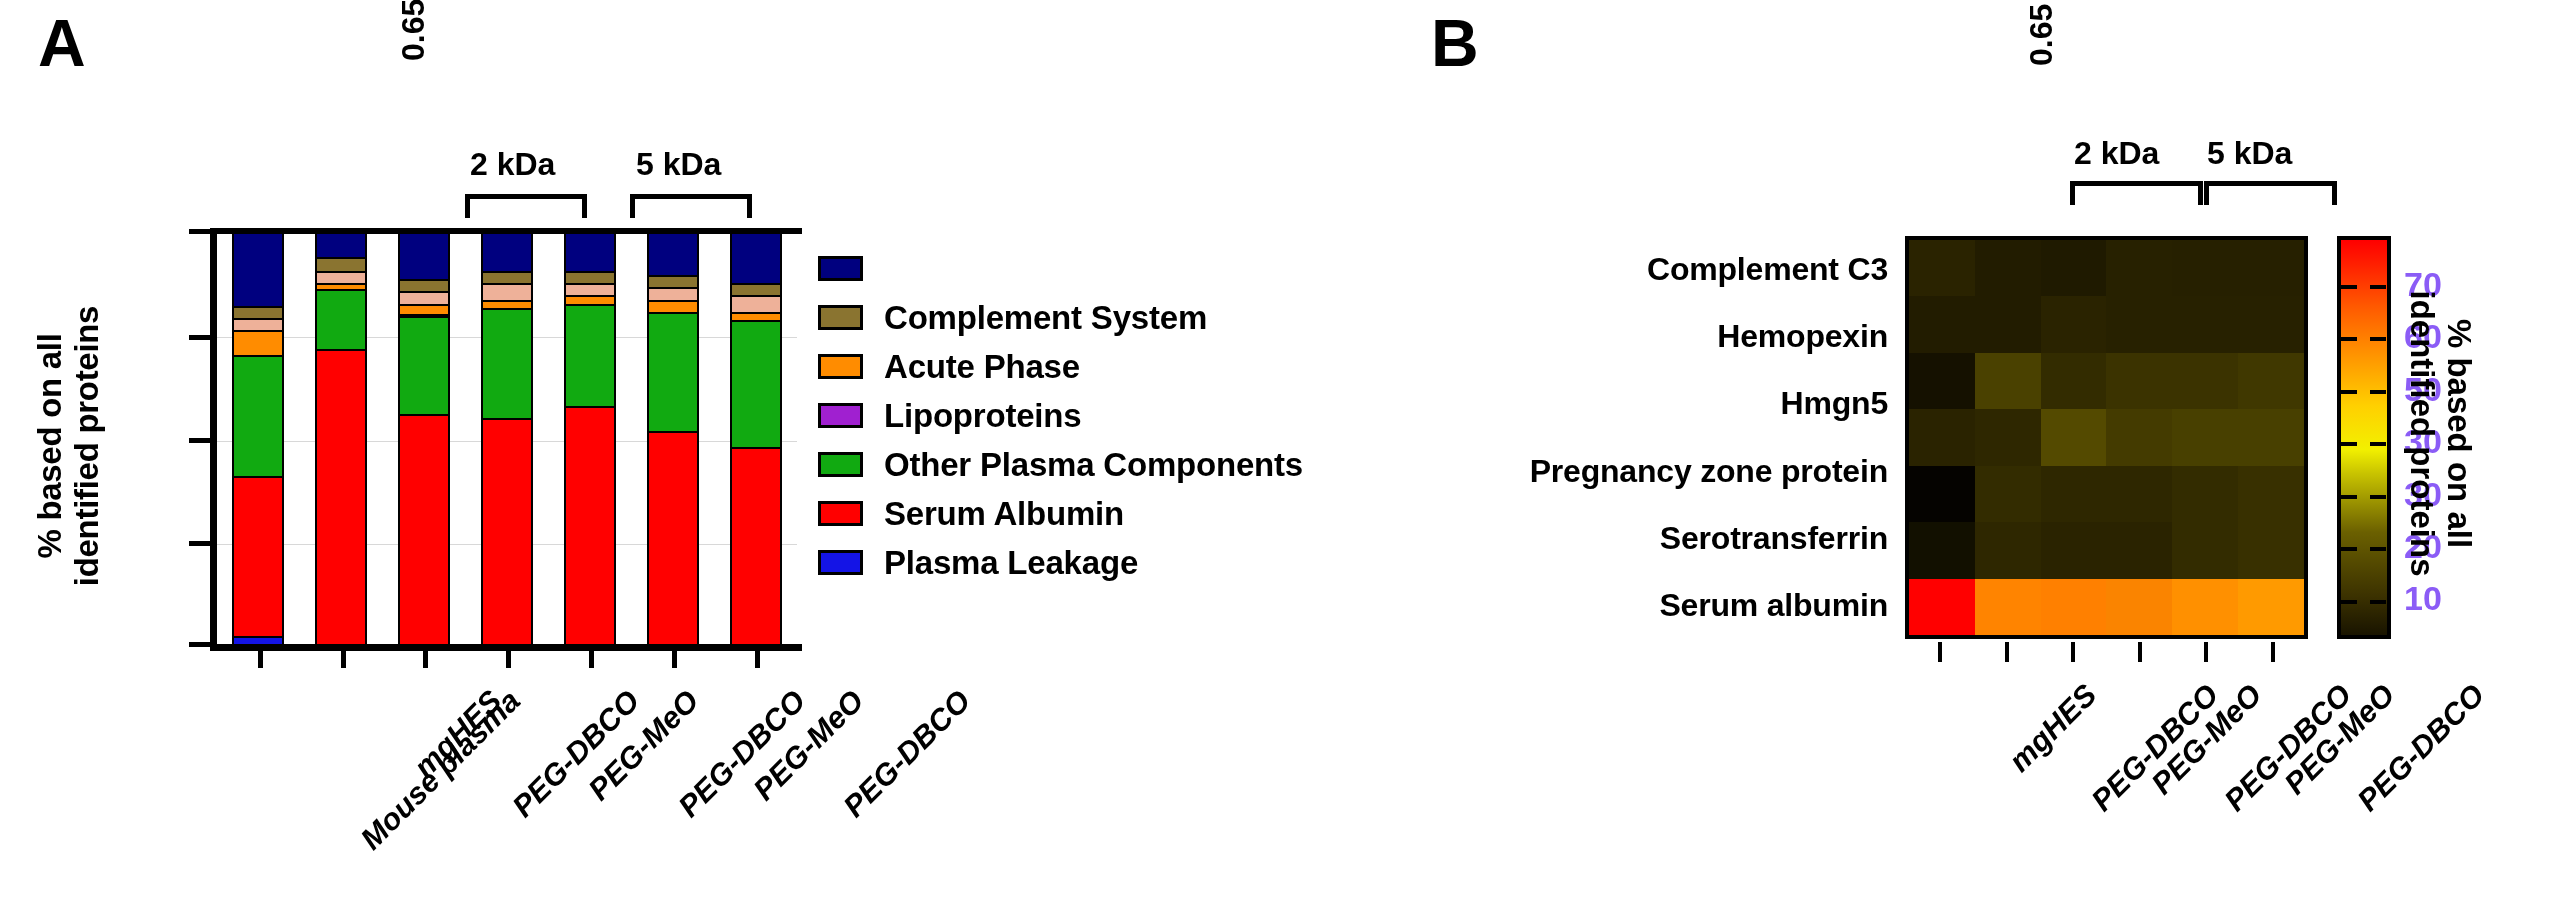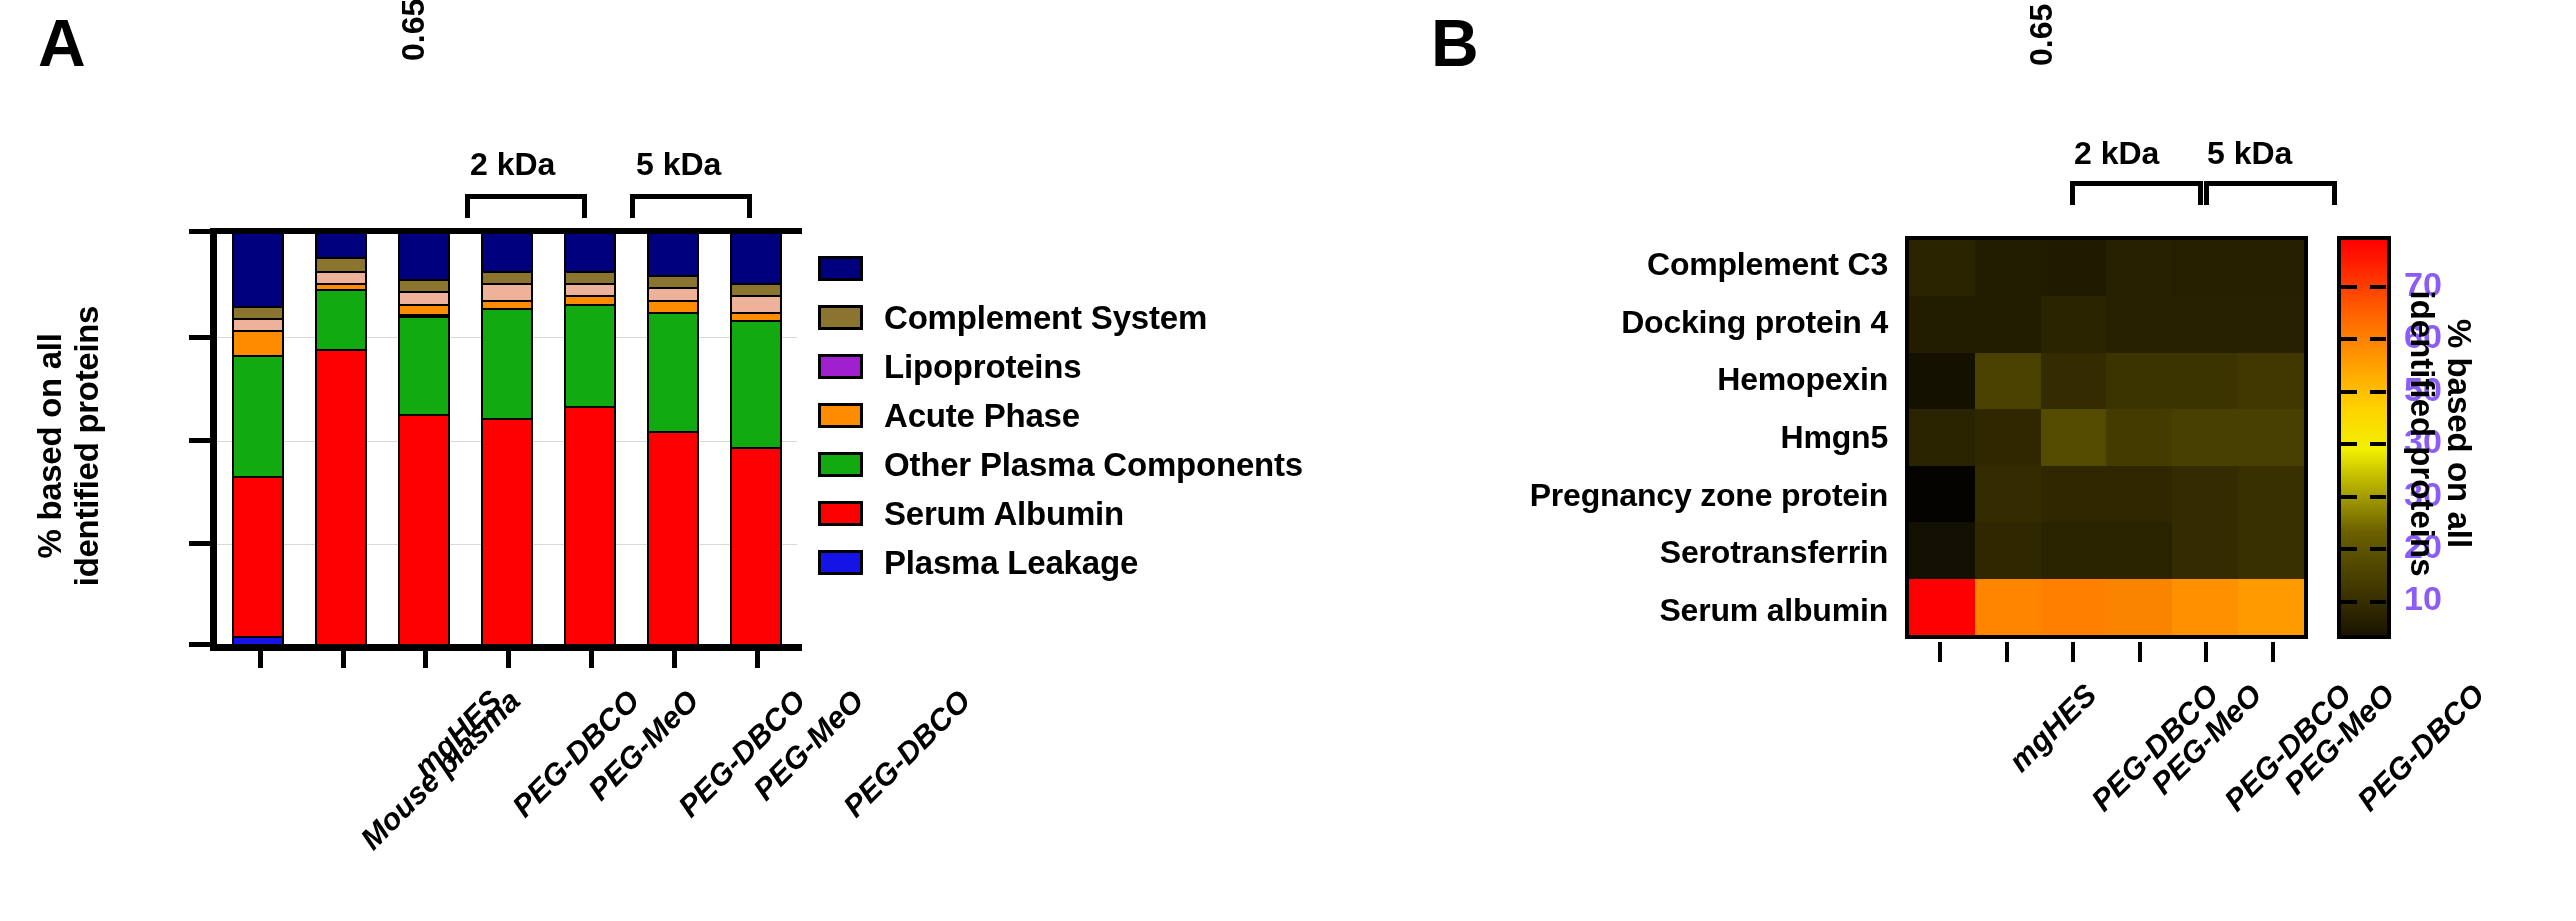--- a/index.html
+++ b/index.html
@@ -290,7 +290,6 @@
 
 <div id="b-rowlabels">
     <div class="b-rowlabel">Complement C3</div>
-    <div class="b-rowlabel">Docking protein 4</div>
     <div class="b-rowlabel">Hemopexin</div>
     <div class="b-rowlabel">Hmgn5</div>
     <div class="b-rowlabel">Pregnancy zone protein</div>

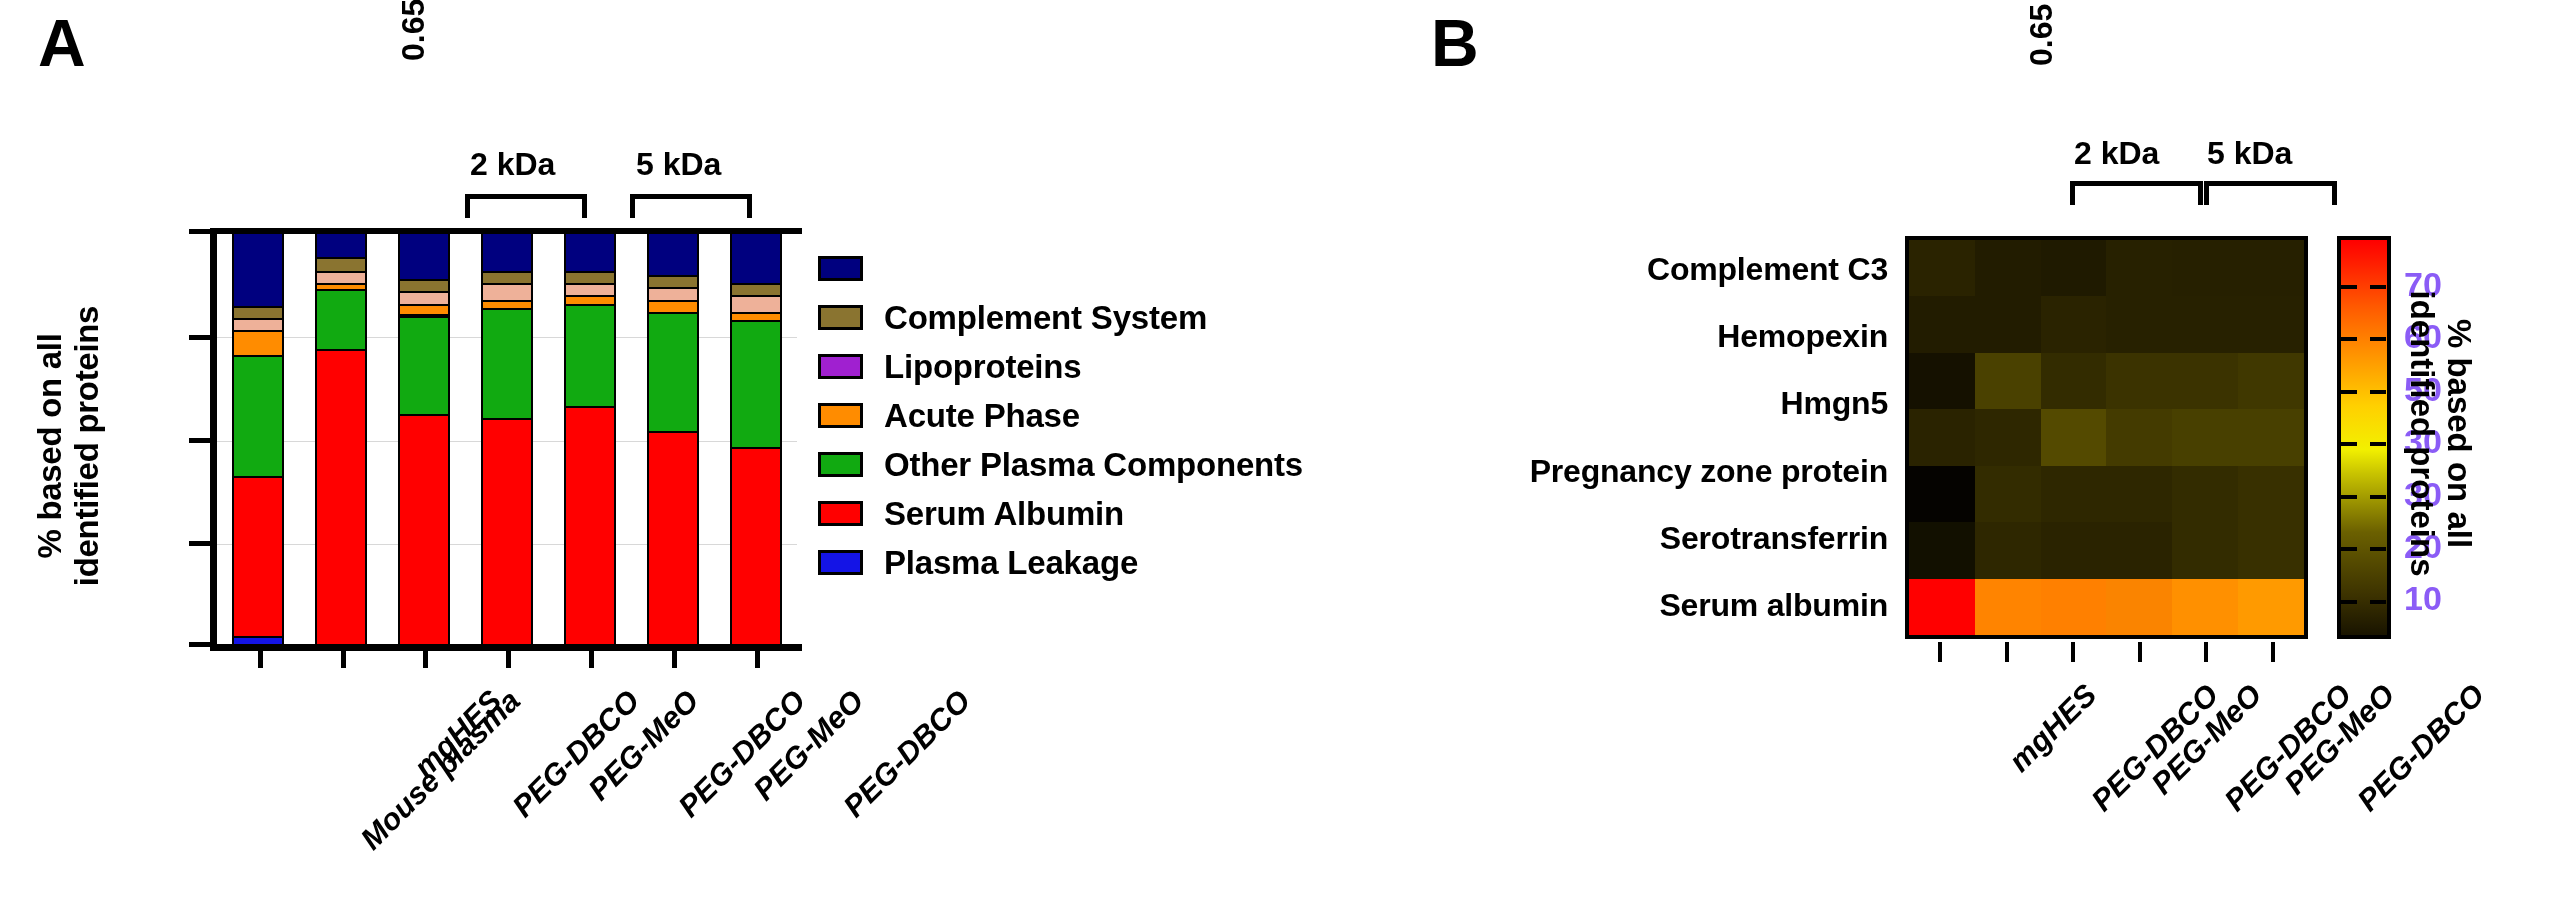--- a/index.html
+++ b/index.html
@@ -262,12 +262,12 @@
         <div class="legend-text">Complement System</div>
       </div>
       <div class="legend-row">
+        <div class="legend-swatch" style="background: rgb(255, 140, 0);"></div>
+        <div class="legend-text">Acute Phase</div>
+      </div>
+      <div class="legend-row">
         <div class="legend-swatch" style="background: rgb(160, 32, 208);"></div>
         <div class="legend-text">Lipoproteins</div>
-      </div>
-      <div class="legend-row">
-        <div class="legend-swatch" style="background: rgb(255, 140, 0);"></div>
-        <div class="legend-text">Acute Phase</div>
       </div>
       <div class="legend-row">
         <div class="legend-swatch" style="background: rgb(17, 170, 17);"></div>

